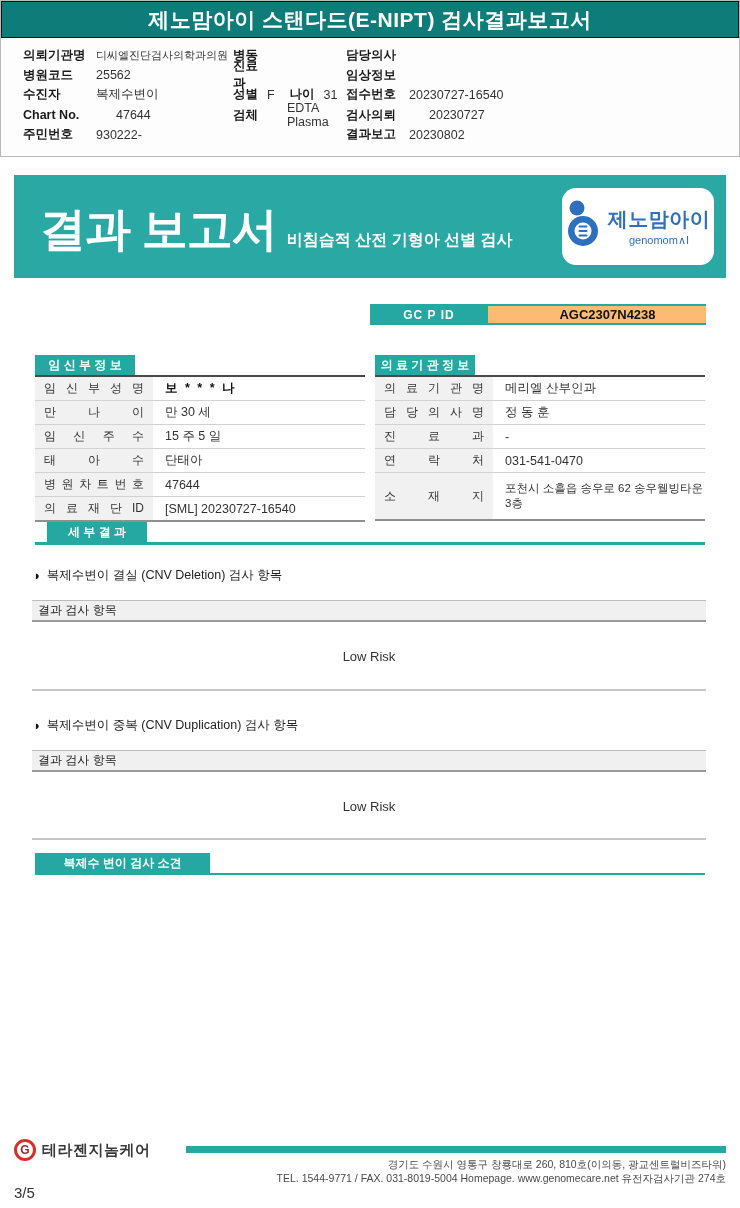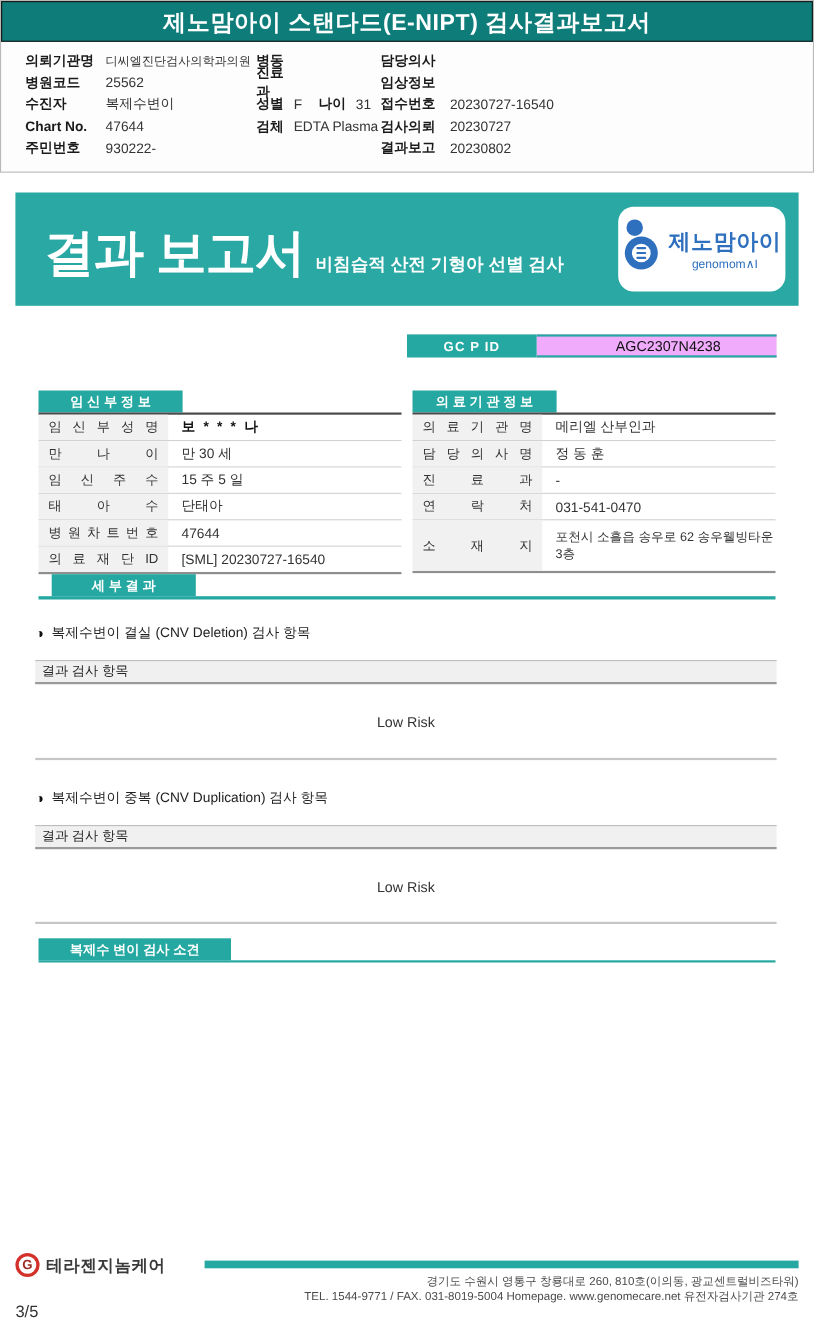--- a/index.html
+++ b/index.html
@@ -39,7 +39,7 @@
   .hcol2 { width: 113px; }
   .hcol3 { flex: 1; }
   .hrow { display: flex; align-items: center; height: 19.5px; }
-  .hrow.gap { margin-top: 1px; }
+  .hrow.gap { margin-top: 1px; gap: 20px; }
   .hlabel { font-weight: bold; color: #1a1a1a; flex-shrink: 0; }
   .hcol1 .hlabel { width: 73px; }
   .hcol2 .hlabel { width: 34px; }

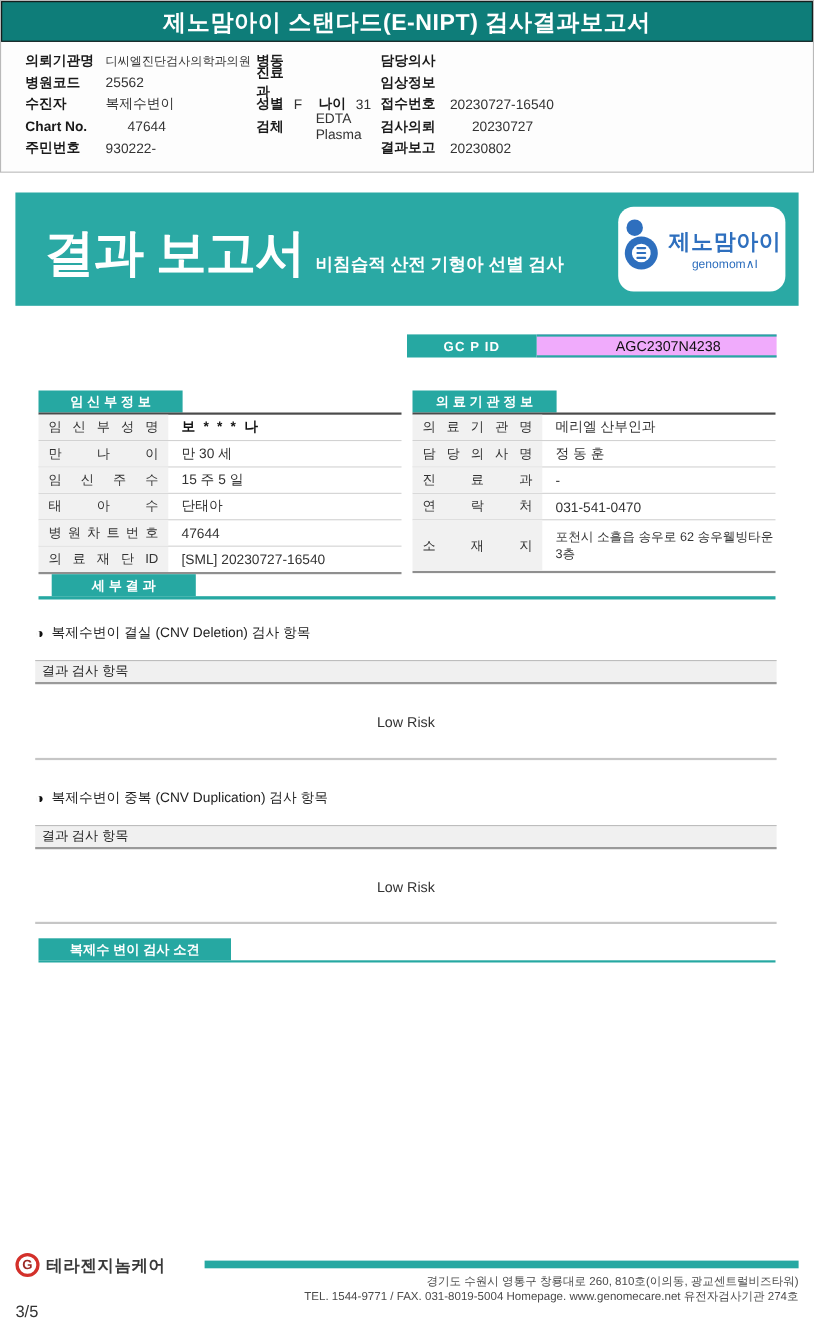--- a/index.html
+++ b/index.html
@@ -83,9 +83,9 @@
     letter-spacing: 1px;
   }
   .gcpid-value {
-    flex: 1; background: #f0abfc;
+    flex: 1; background: #fdba74;
     border-top: 2px solid #26a8a2; border-bottom: 2px solid #26a8a2;
-    font-size: 13px; font-weight: normal; color: #111;
+    font-size: 13px; font-weight: bold; color: #111;
     display: flex; align-items: center; justify-content: center; padding-left: 21px;
   }
 

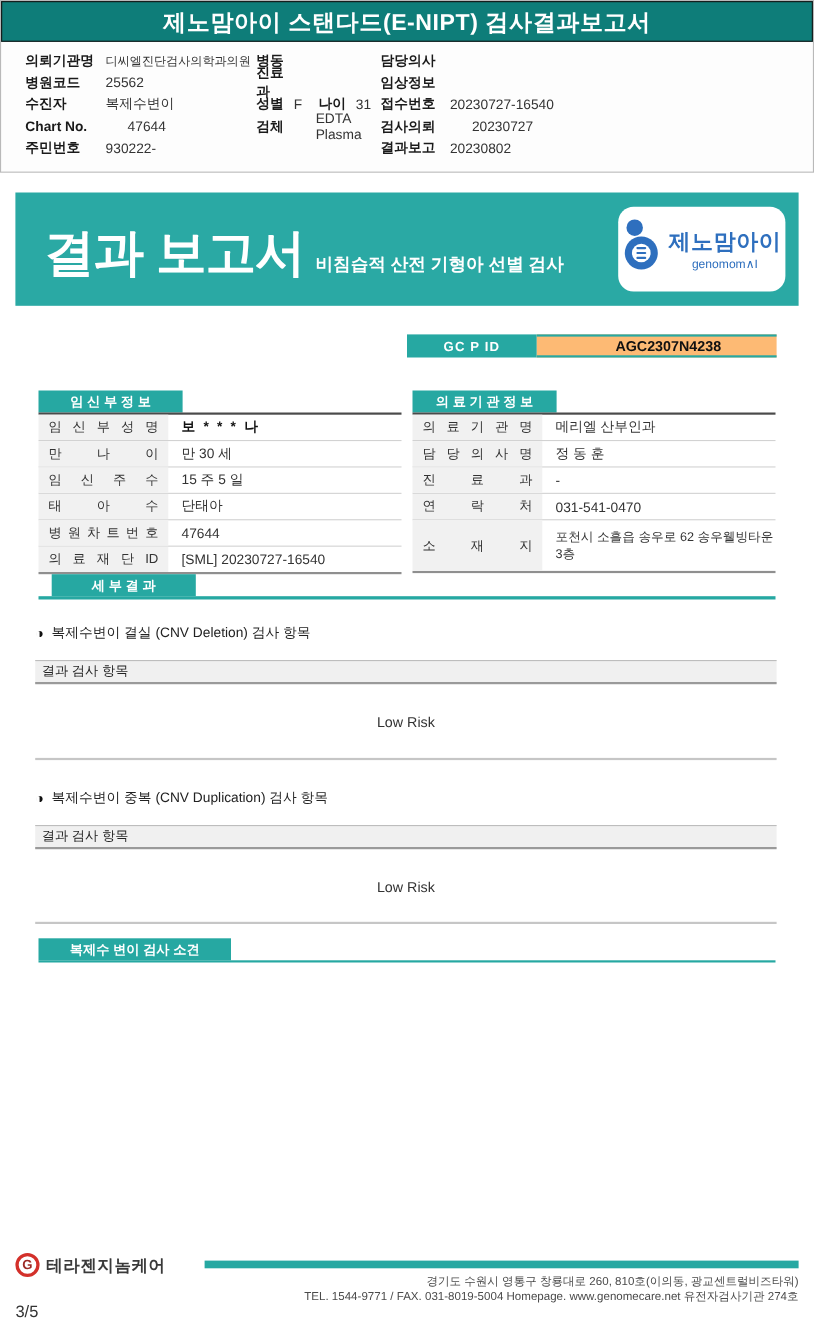--- a/index.html
+++ b/index.html
@@ -94,7 +94,7 @@
   .info-table.mother { left: 35px; }
   .info-table.clinic { left: 375px; }
   .tab {
-    width: 131px; height: 20px;
+    width: 100px; height: 20px;
     background: #26a8a2; color: #fff;
     font-size: 12px; font-weight: bold;
     display: flex; align-items: center; justify-content: center;

